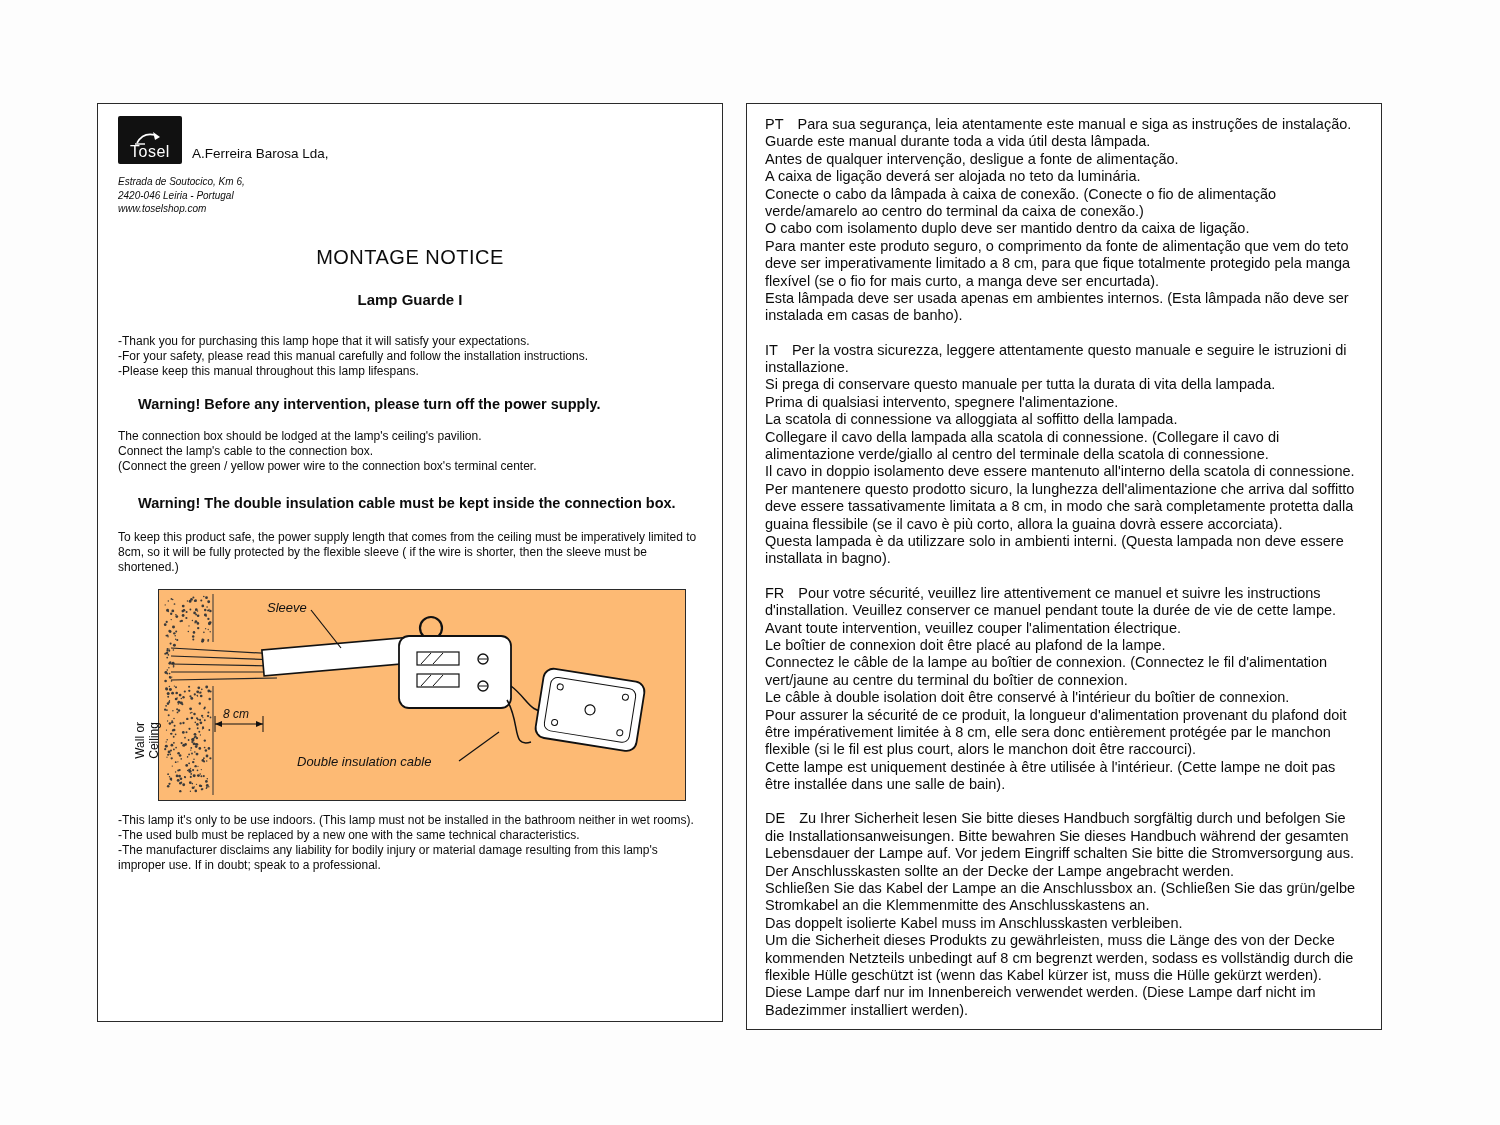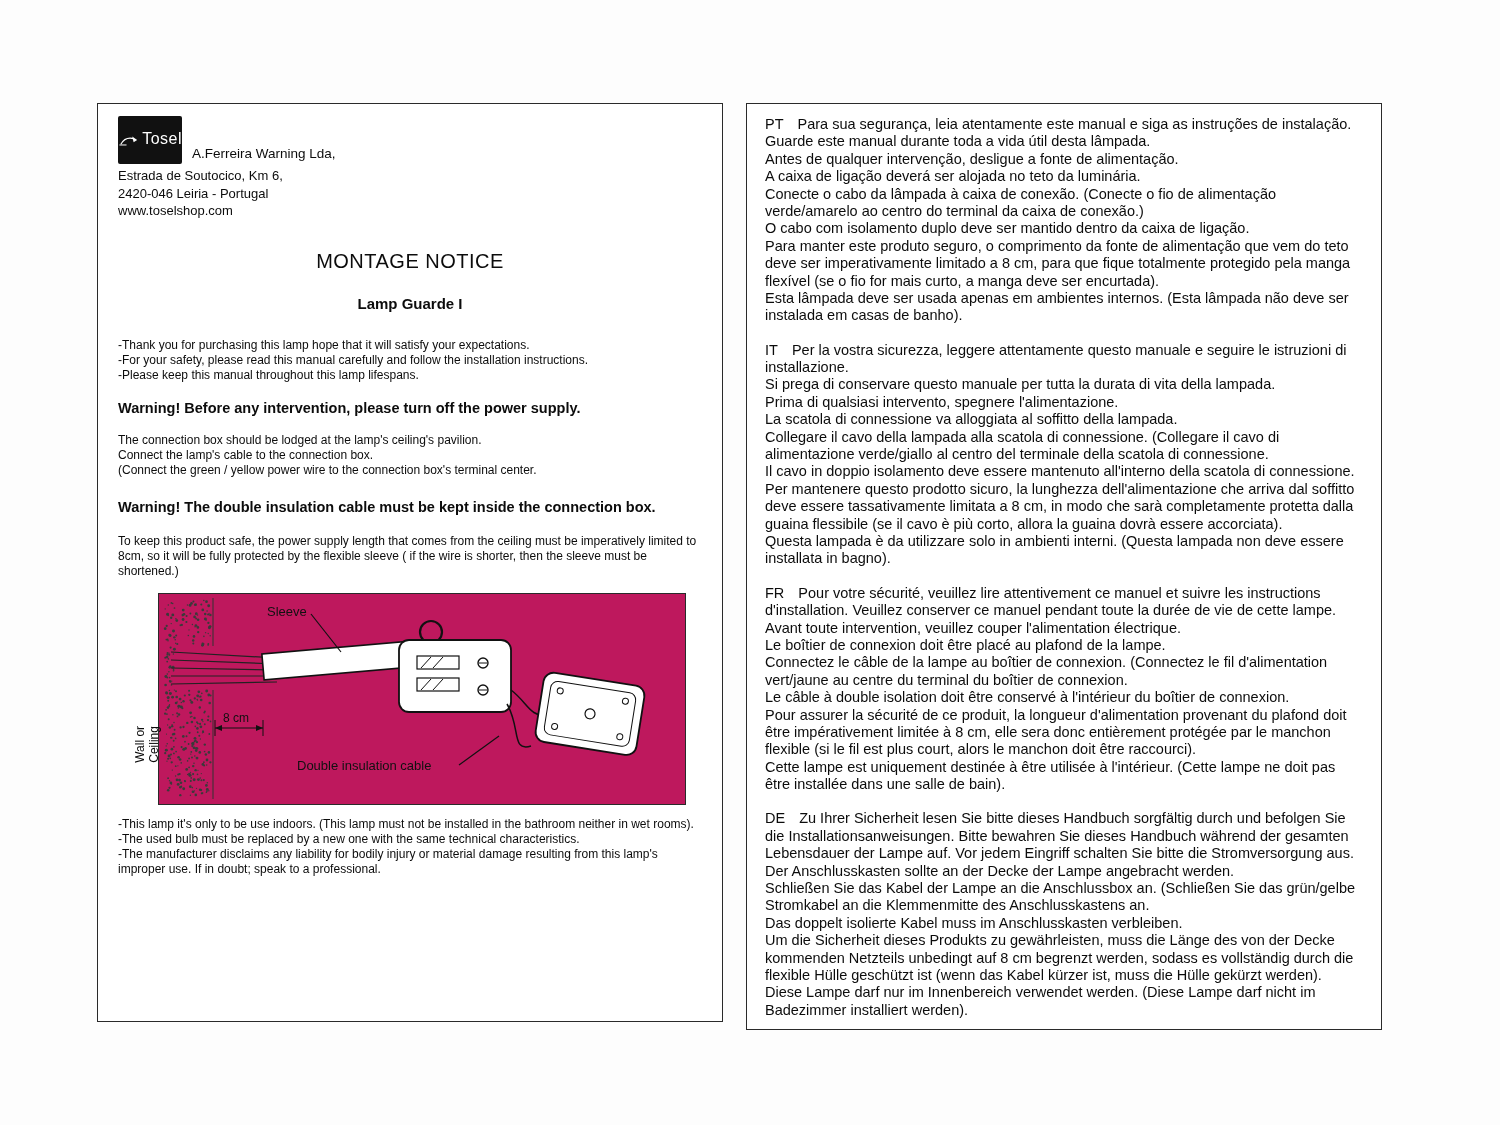--- a/index.html
+++ b/index.html
@@ -17,7 +17,7 @@
   .brand-row{display:flex;align-items:flex-end;}
   .logo{
     width:64px;height:48px;background:#111;border-radius:2px;
-    display:flex;flex-direction:row;align-items:center;justify-content:flex-end;
+    display:flex;flex-direction:column;align-items:center;justify-content:flex-end;
     padding-bottom:3px;box-sizing:border-box;flex:0 0 auto;
   }
   .logo svg{display:block;margin-bottom:-2px;}

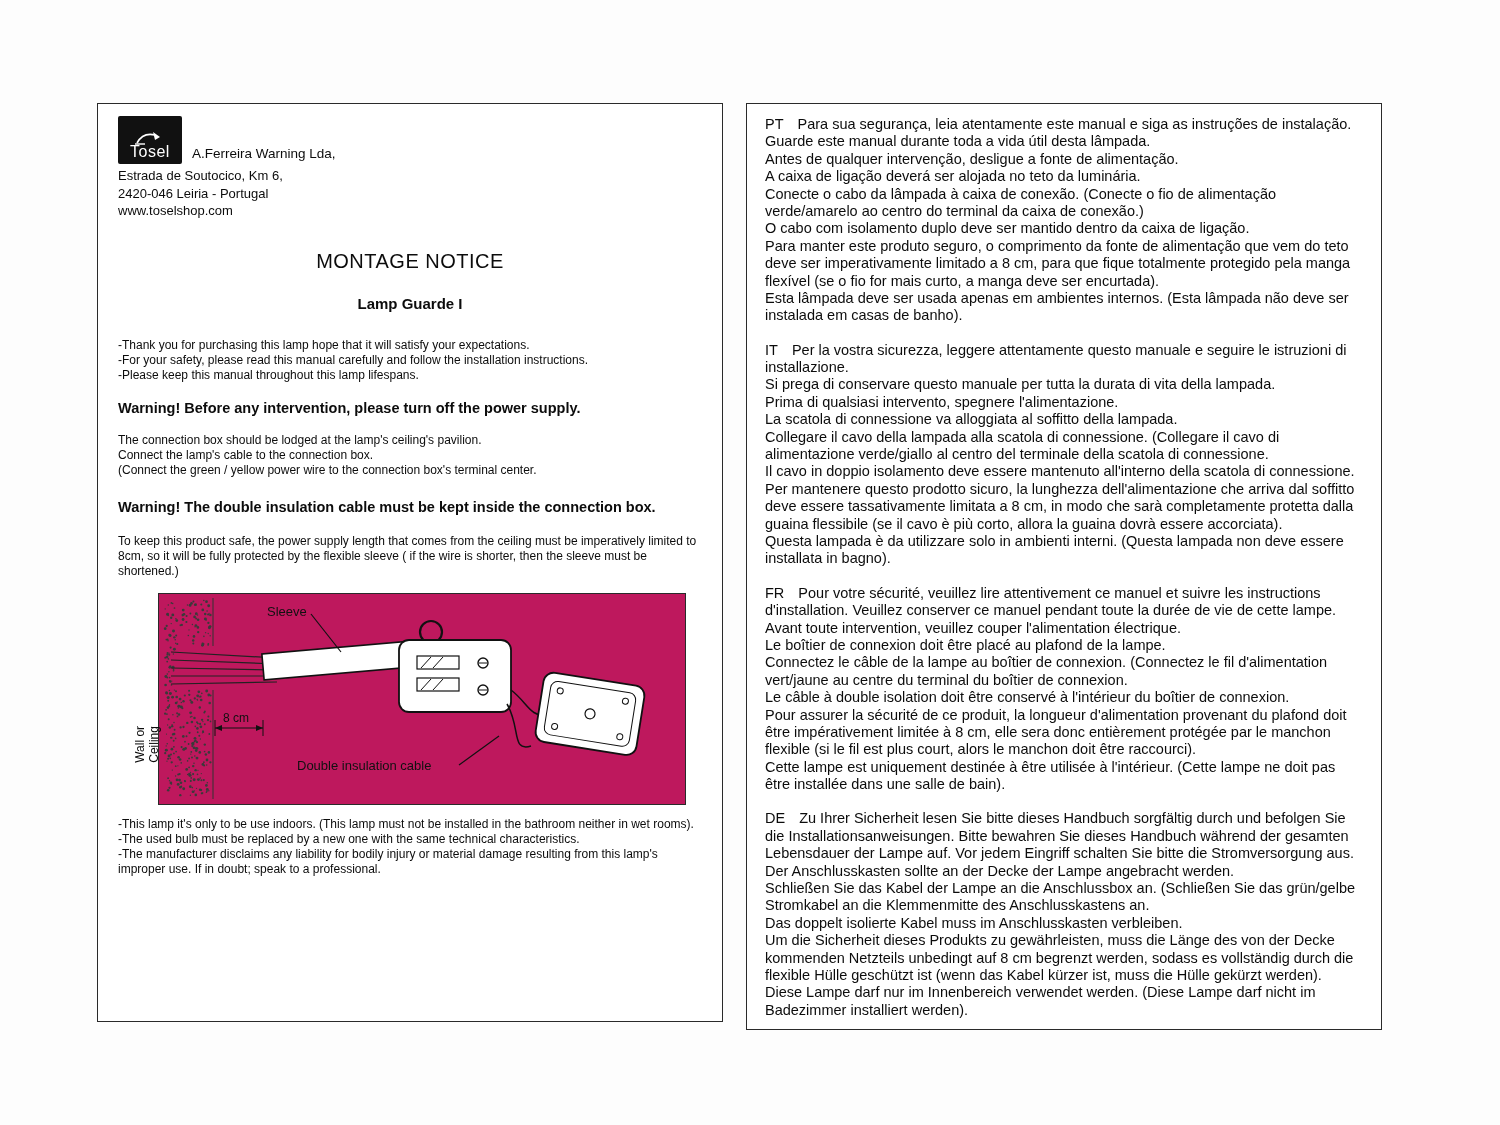--- a/index.html
+++ b/index.html
@@ -61,7 +61,7 @@
       </svg>
       <span class="logo-text">Tosel</span>
     </div>
-    <span class="addr-first">A.Ferreira Warning Lda,</span>
+    <span class="addr-first">A.Ferreira Barosa Lda,</span>
   </div>
   <div class="addr-rest">Estrada de Soutocico, Km 6,
 2420-046 Leiria - Portugal

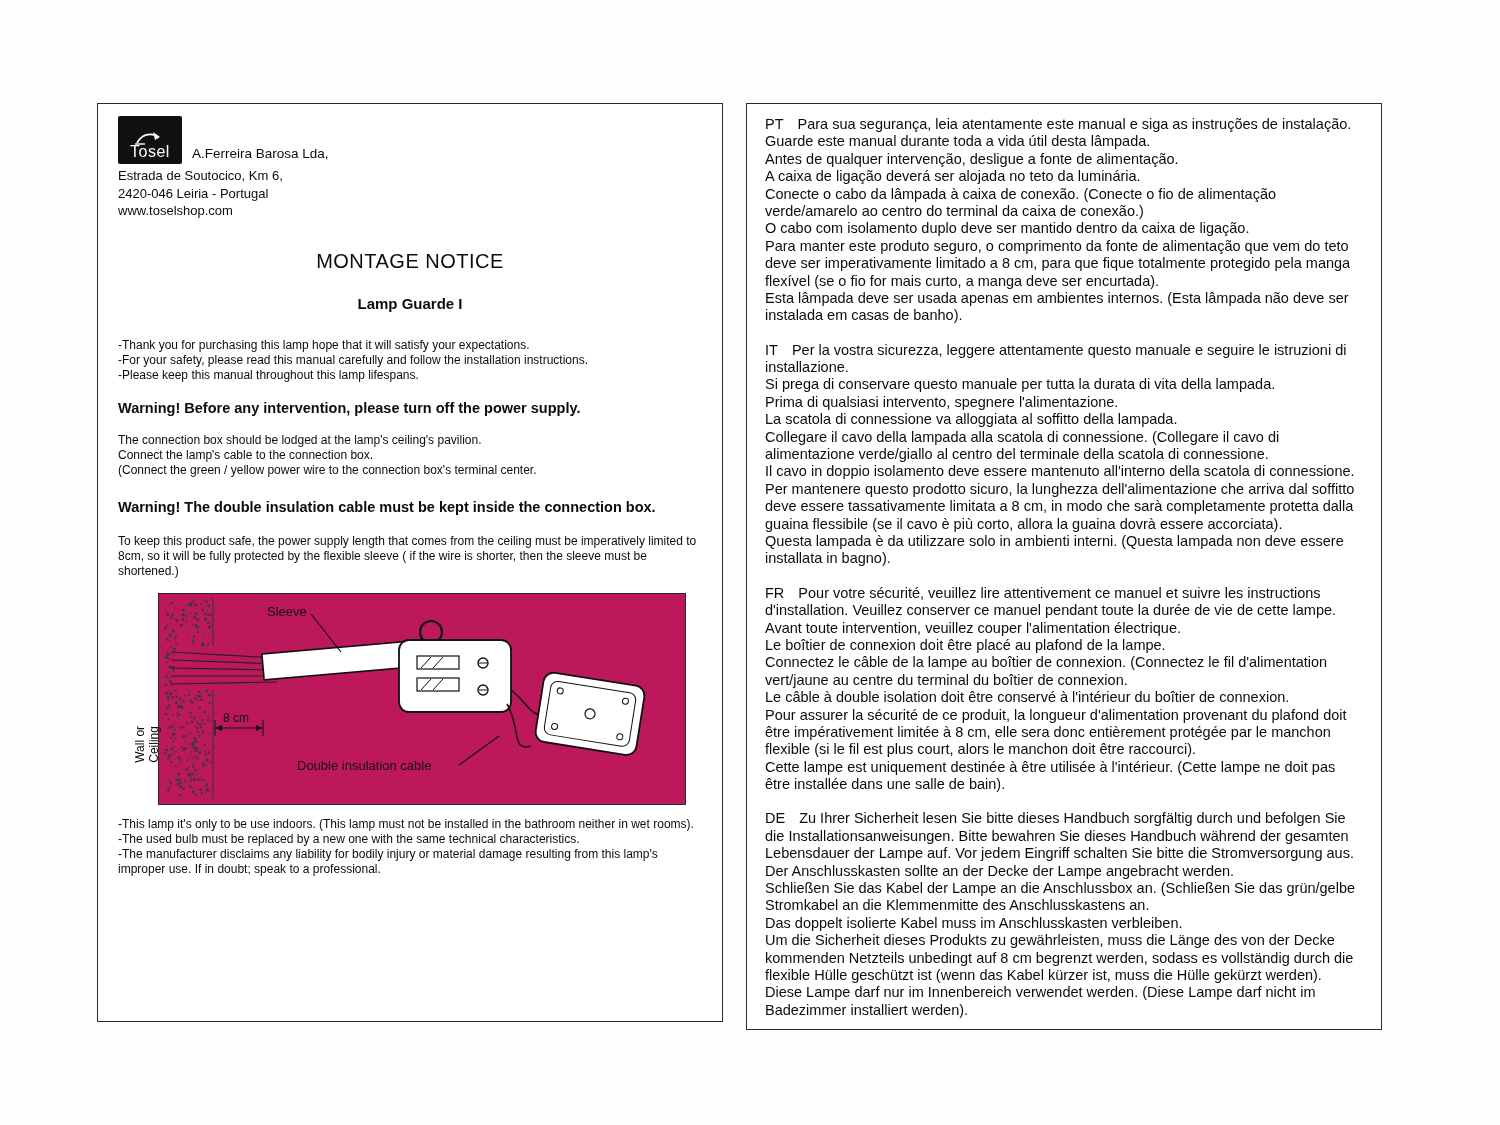--- a/index.html
+++ b/index.html
@@ -23,7 +23,7 @@
   .logo svg{display:block;margin-bottom:-2px;}
   .logo-text{color:#fff;font-size:16px;letter-spacing:0.5px;}
   .addr-first{margin-left:10px;font-size:13.5px;padding-bottom:3px;}
-  .addr-rest{margin-top:3px;font-size:13px;line-height:1.35;white-space:pre-line;}
+  .addr-rest{margin-top:11px;font-size:10px;line-height:1.35;white-space:pre-line;font-style:italic;}
   .doc-title{text-align:center;font-size:20px;letter-spacing:0.5px;margin-top:30px;}
   .doc-subtitle{text-align:center;font-size:15px;font-weight:bold;margin-top:22px;}
   .para{font-size:12px;line-height:1.25;white-space:pre-line;margin-top:16px;}

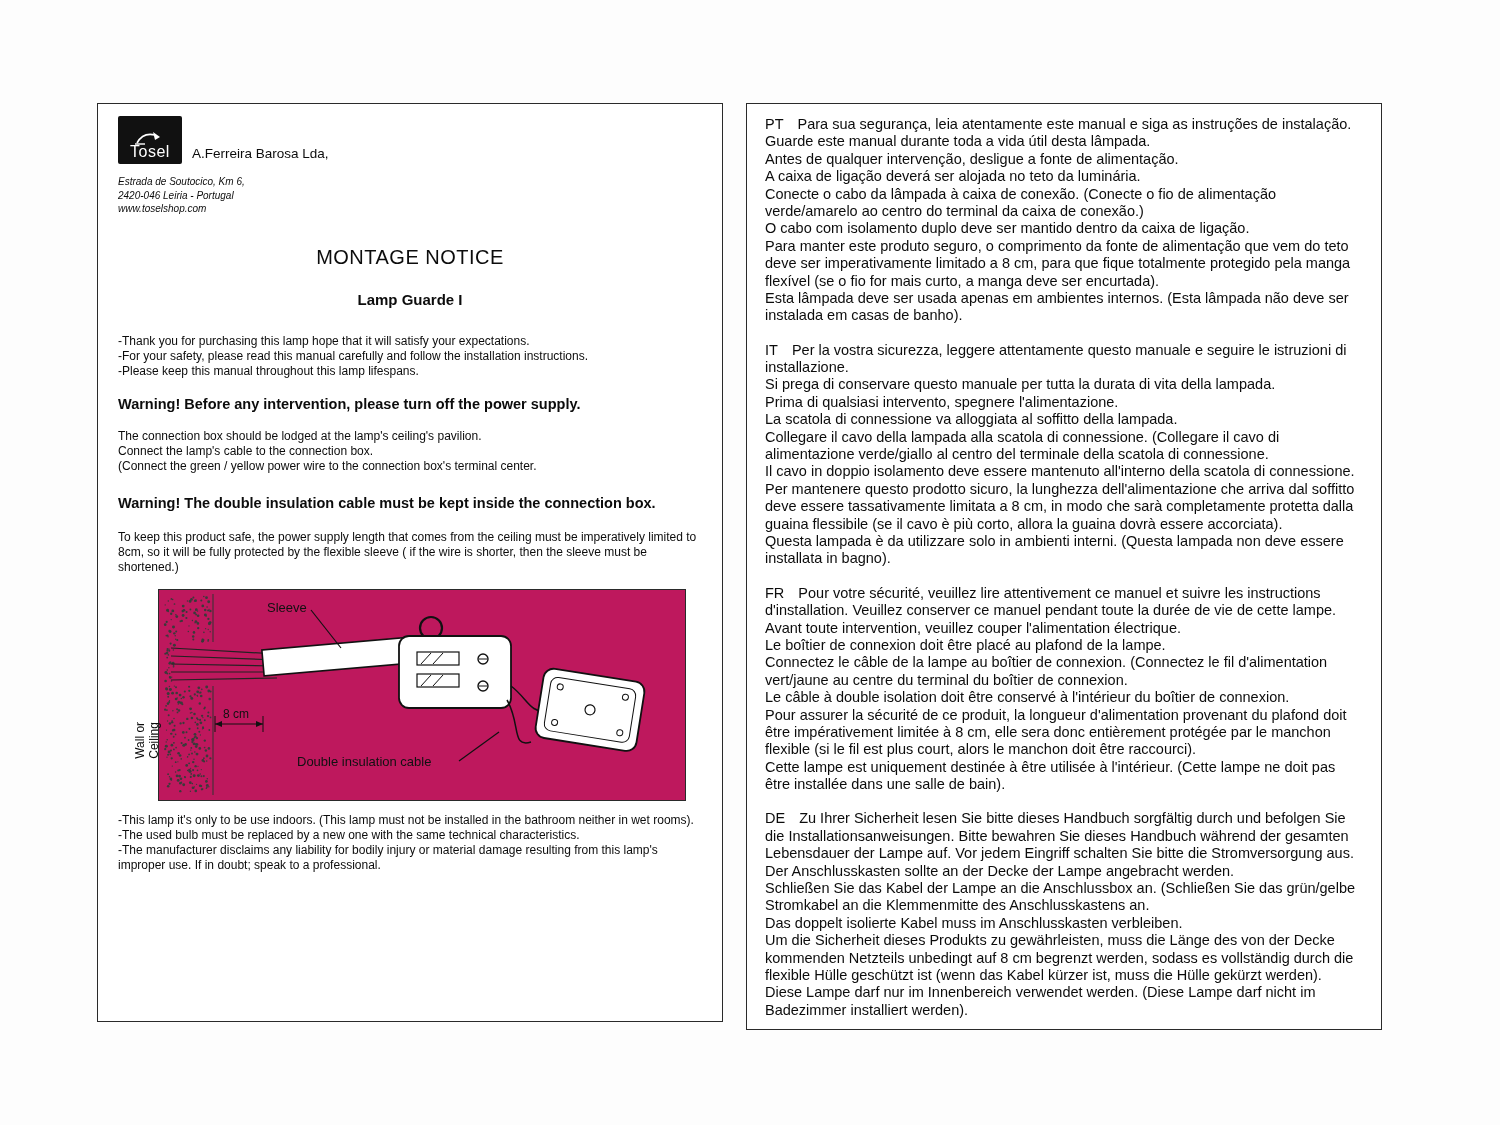--- a/index.html
+++ b/index.html
@@ -29,7 +29,7 @@
   .para{font-size:12px;line-height:1.25;white-space:pre-line;margin-top:16px;}
   .intro{margin-top:26px;}
   .section-heading{text-align:center;font-size:19px;margin-top:18px;}
-  .warning{font-size:14.5px;font-weight:bold;margin-top:16px;line-height:1.25;}
+  .warning{font-size:14.5px;font-weight:bold;margin-top:16px;line-height:1.25;margin-left:20px;}
 
   .diagram-row{position:relative;margin-top:14px;margin-left:40px;}
   .wall-label{

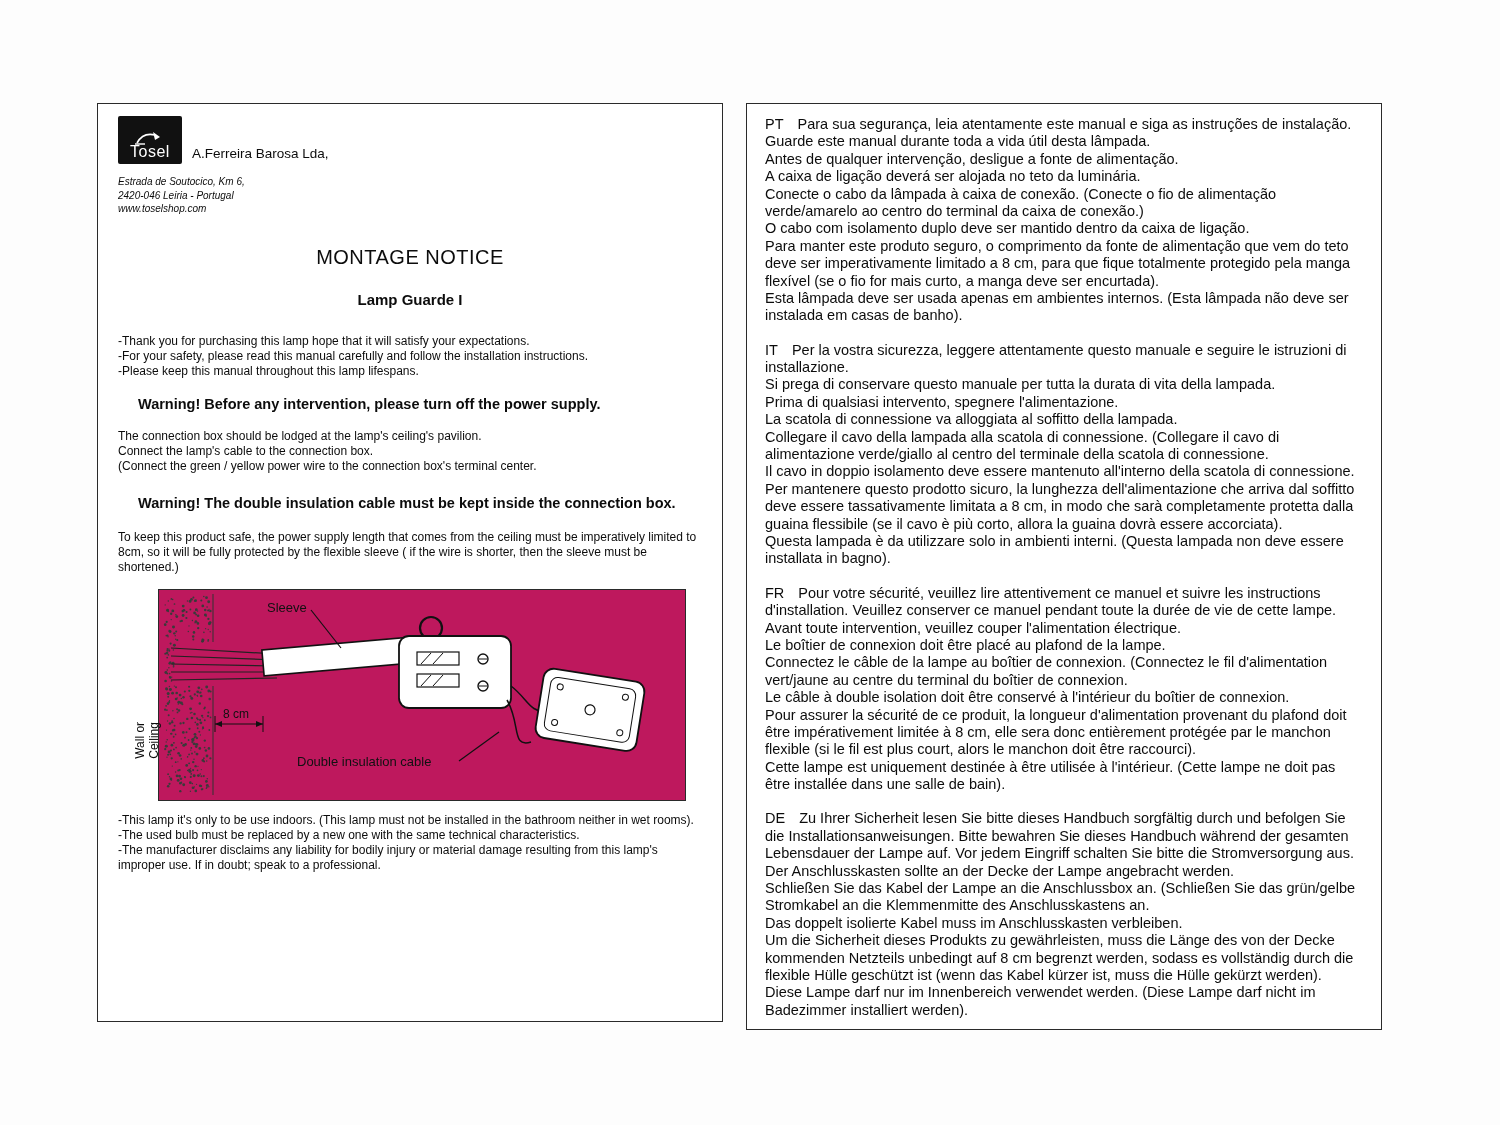--- a/index.html
+++ b/index.html
@@ -38,7 +38,7 @@
     font-size:12px;line-height:1.2;text-align:center;white-space:pre-line;
   }
   .diagram-frame{
-    width:528px;height:212px;border:1.5px solid #2a2a2a;box-sizing:border-box;background:#be185d;
+    width:528px;height:212px;border:1.5px solid #2a2a2a;box-sizing:border-box;background:#fdba74;font-style:italic;
   }
   .diagram-frame svg{display:block;}
 

